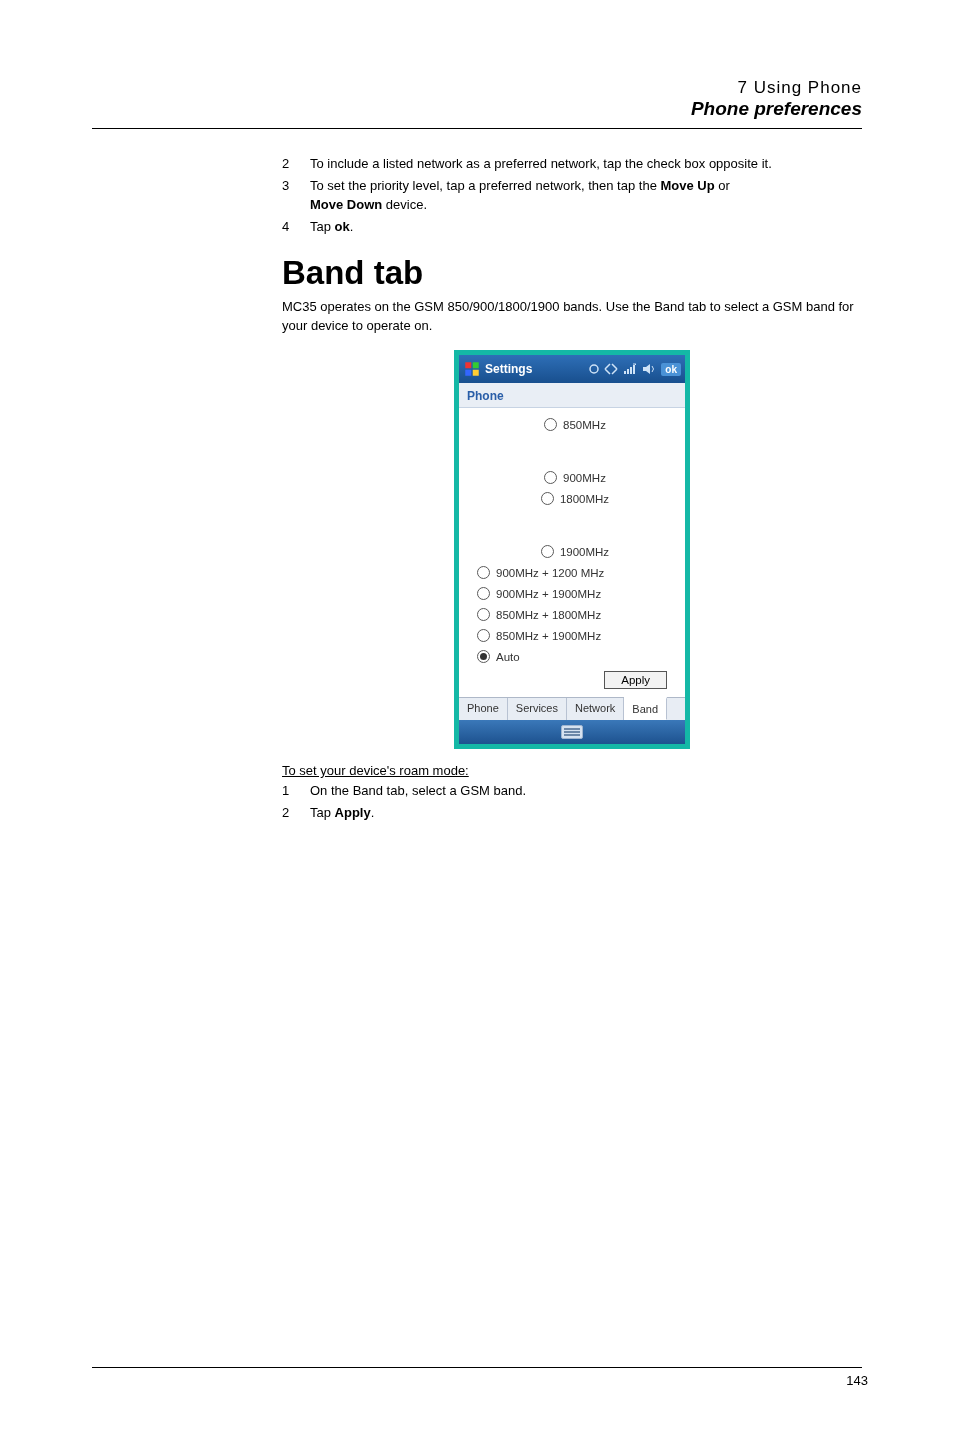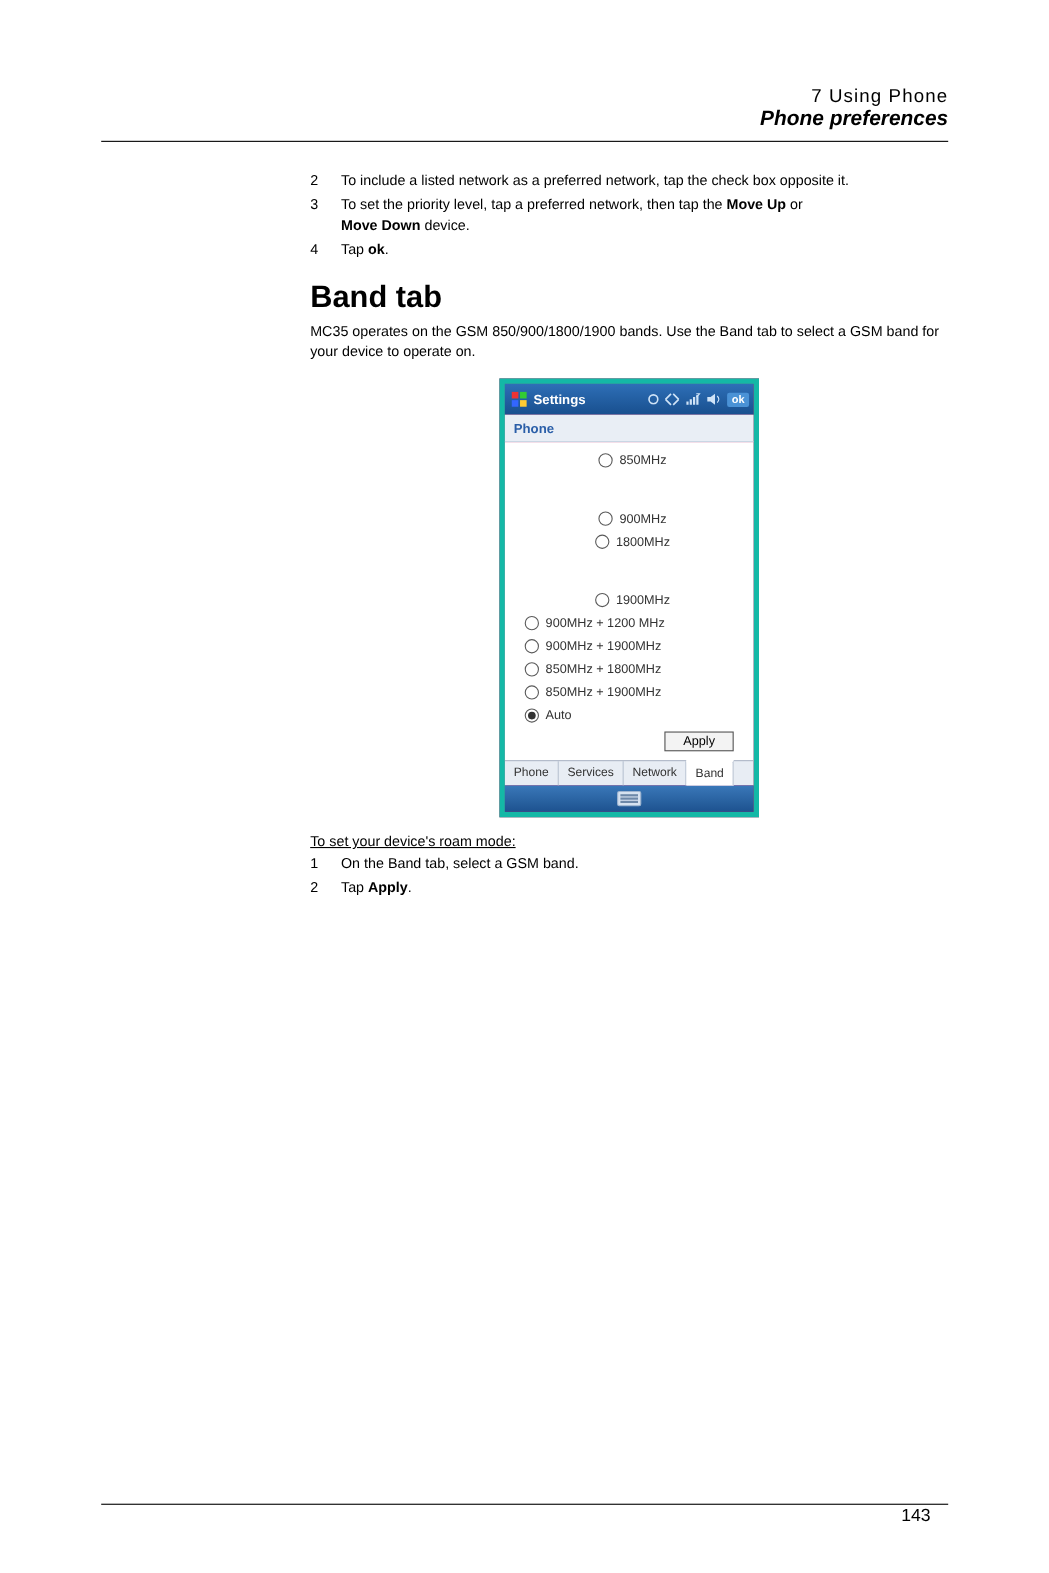--- a/index.html
+++ b/index.html
@@ -15,7 +15,7 @@
   .numlist .n { width: 28px; flex-shrink: 0; }
   .numlist .t { flex: 1; }
   .bold { font-weight: bold; }
-  .h2 { font-size: 28px; margin-top: 18px; margin-bottom: 6px; }
+  .h2 { font-size: 33px; margin-top: 18px; margin-bottom: 6px; }
   .para { font-size: 13px; line-height: 1.45; }
   .under { text-decoration: underline; font-size: 13px; margin-top: 14px; margin-bottom: 4px; }
   .screenshot-wrap { display: flex; justify-content: center; margin: 14px 0 10px 0; }

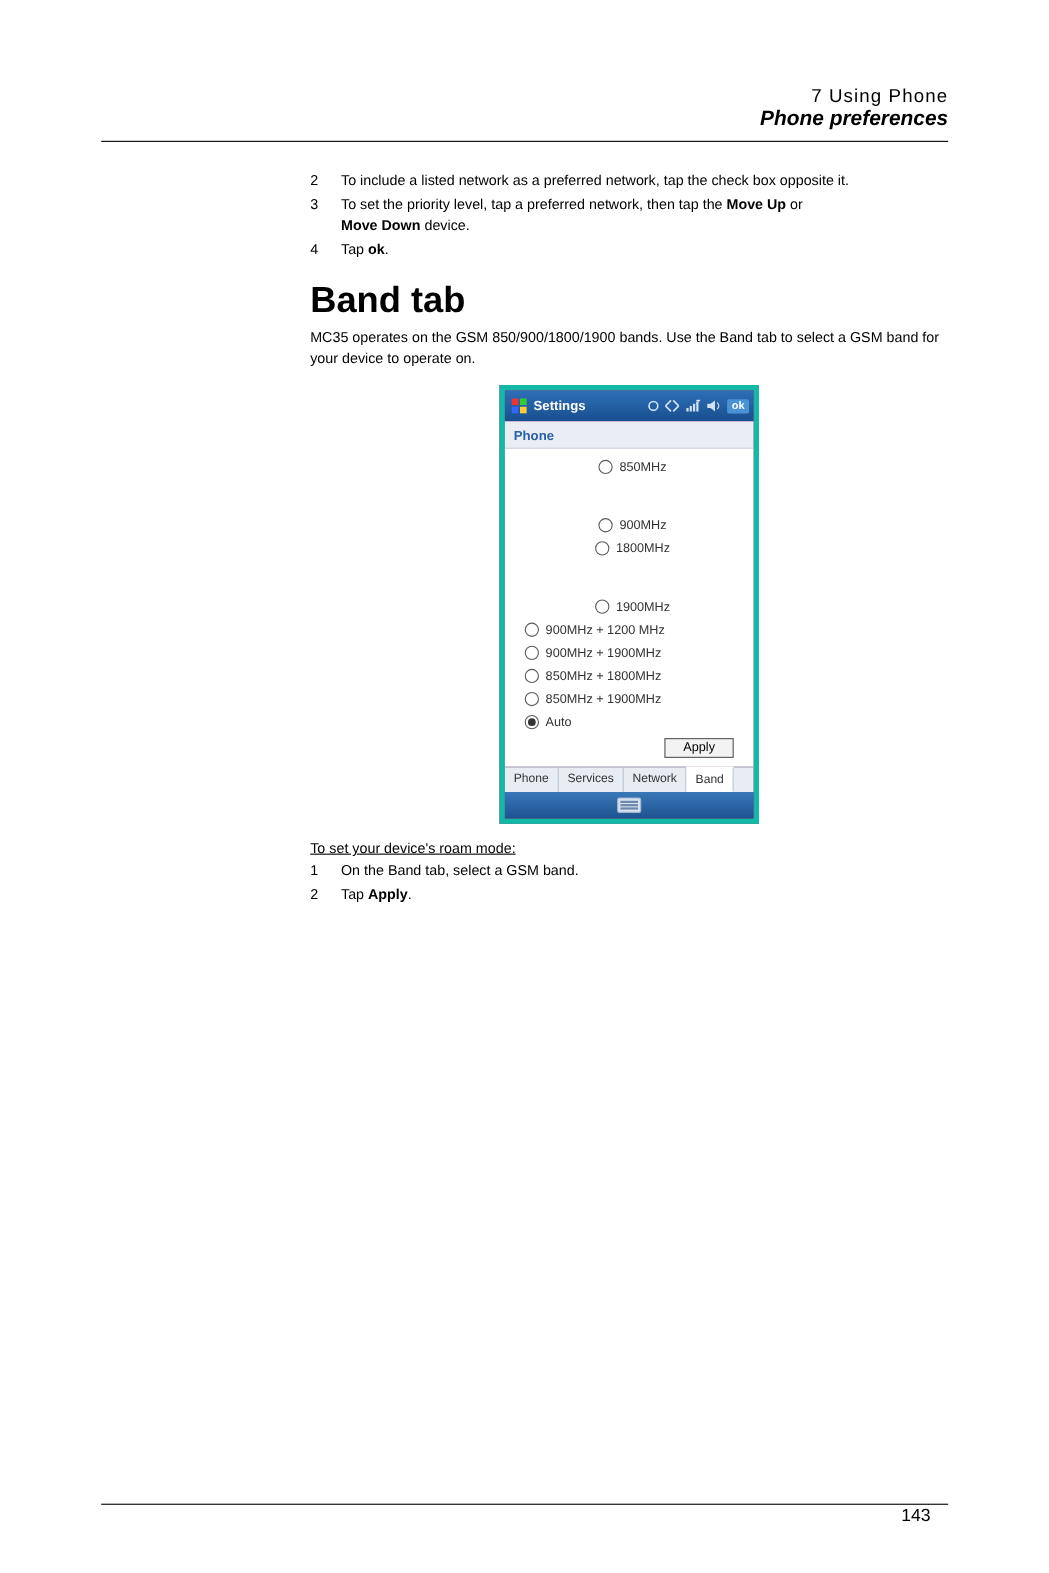--- a/index.html
+++ b/index.html
@@ -42,7 +42,7 @@
   .kb-icon { width: 22px; height: 14px; background: #d6e2f0; border: 1px solid #9fb5d0; border-radius: 2px; display: flex; flex-direction: column; justify-content: space-evenly; padding: 1px 2px; }
   .kb-icon .r { height: 1.5px; background: #6d88a8; }
   .footer-hr { position: absolute; left: 92px; right: 92px; bottom: 62px; border: none; border-top: 1px solid #000; }
-  .footer-num { position: absolute; right: 108px; bottom: 42px; font-size: 16px; margin-left: 45px; }
+  .footer-num { position: absolute; right: 86px; bottom: 42px; font-size: 13px; margin-left: 45px; }
 </style>
 </head>
 <body>

